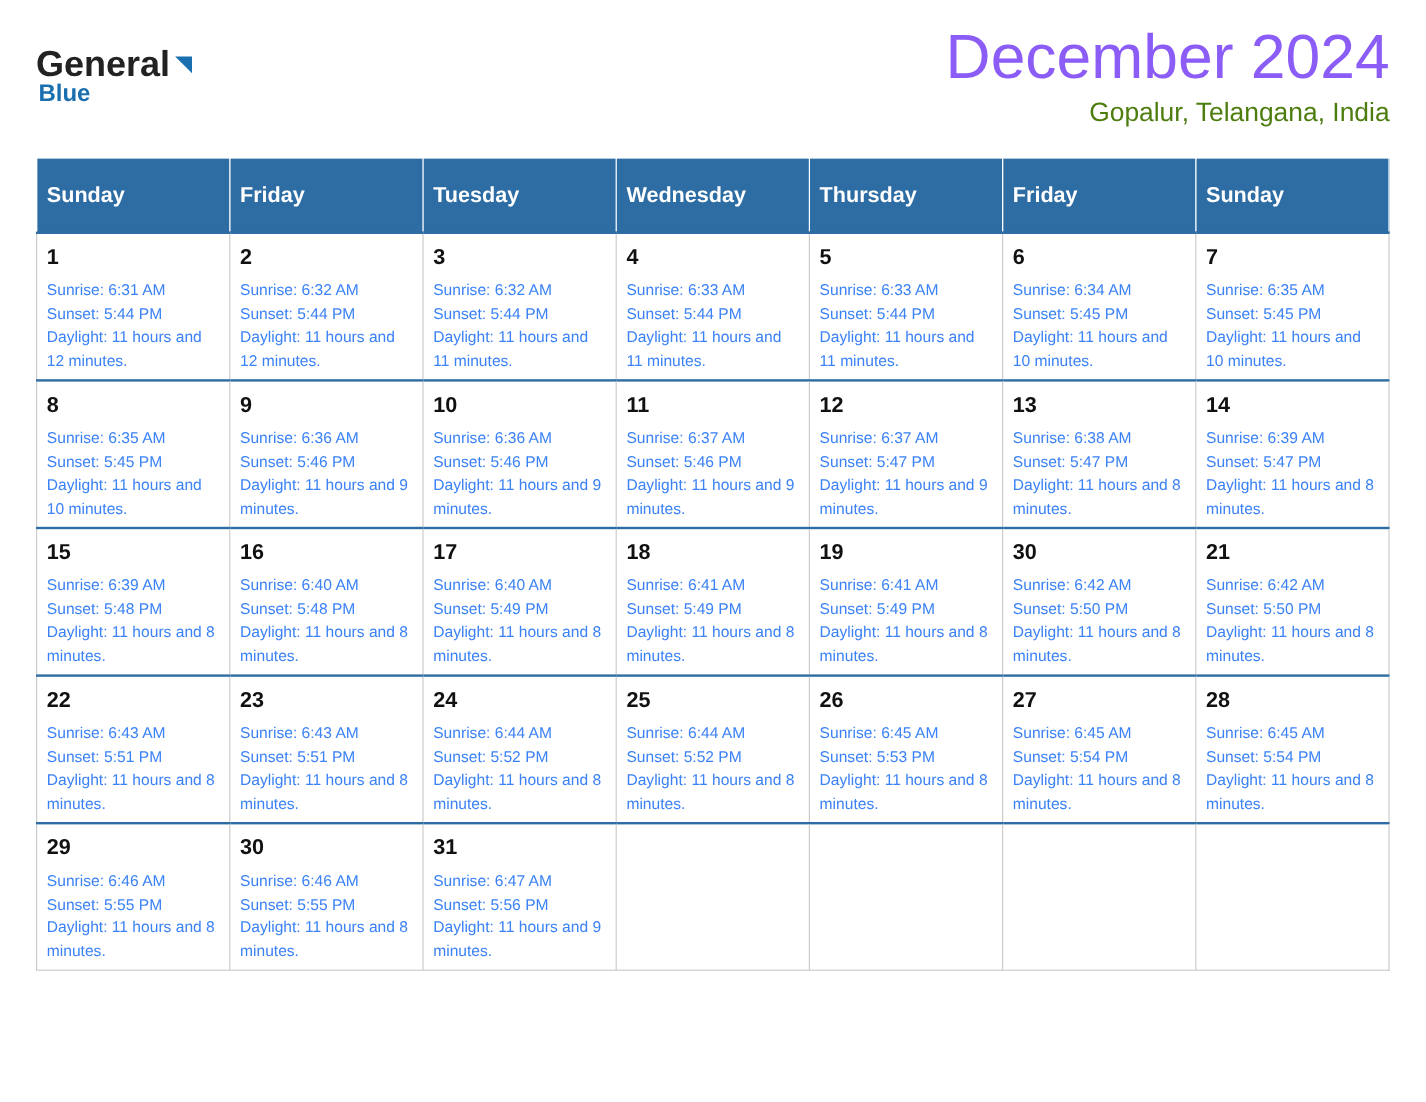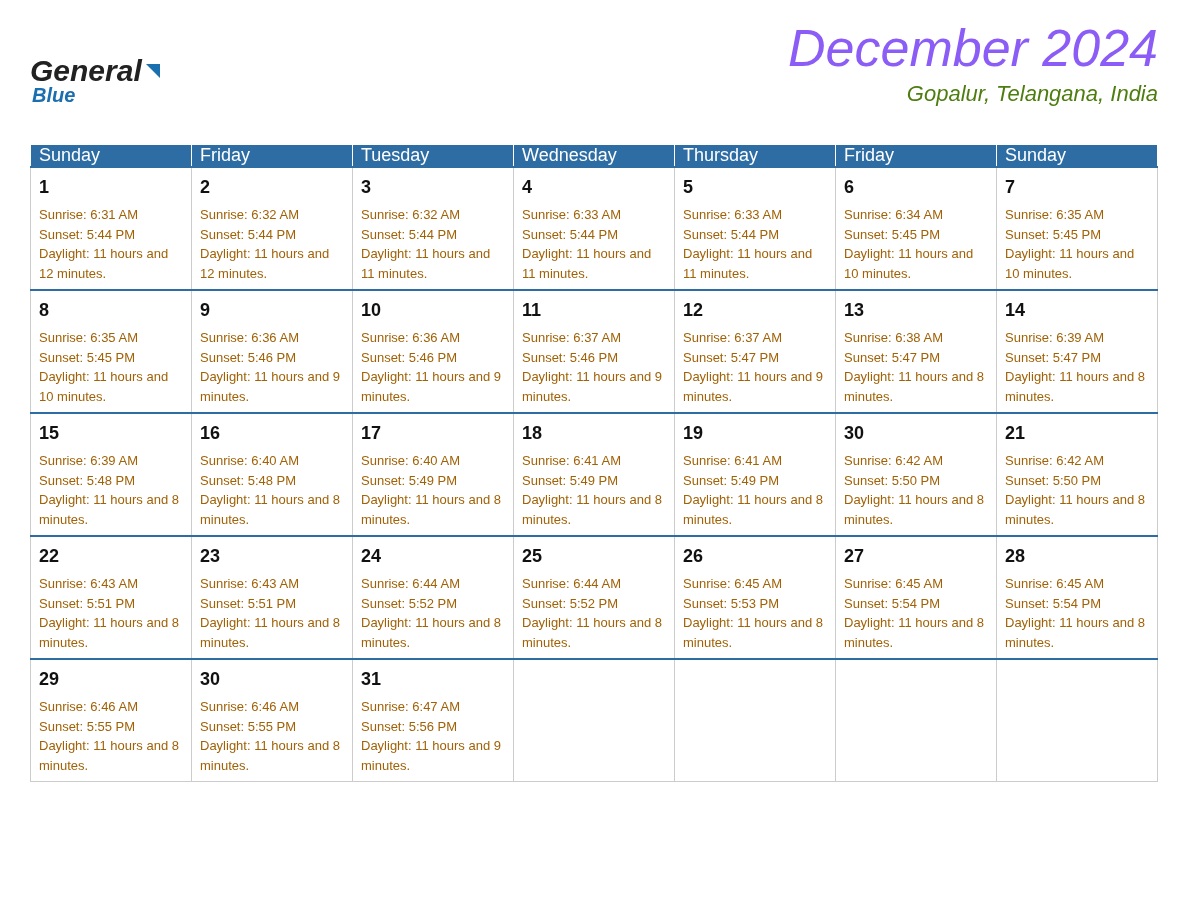--- a/index.html
+++ b/index.html
@@ -14,9 +14,8 @@
     .header-area {
       display: flex;
       justify-content: space-between;
-      align-items: flex-end;
-      margin-bottom: 37px;
-      font-style: italic;
+      align-items: center;
+      margin-bottom: 24px;
     }
     .logo {
       display: flex;

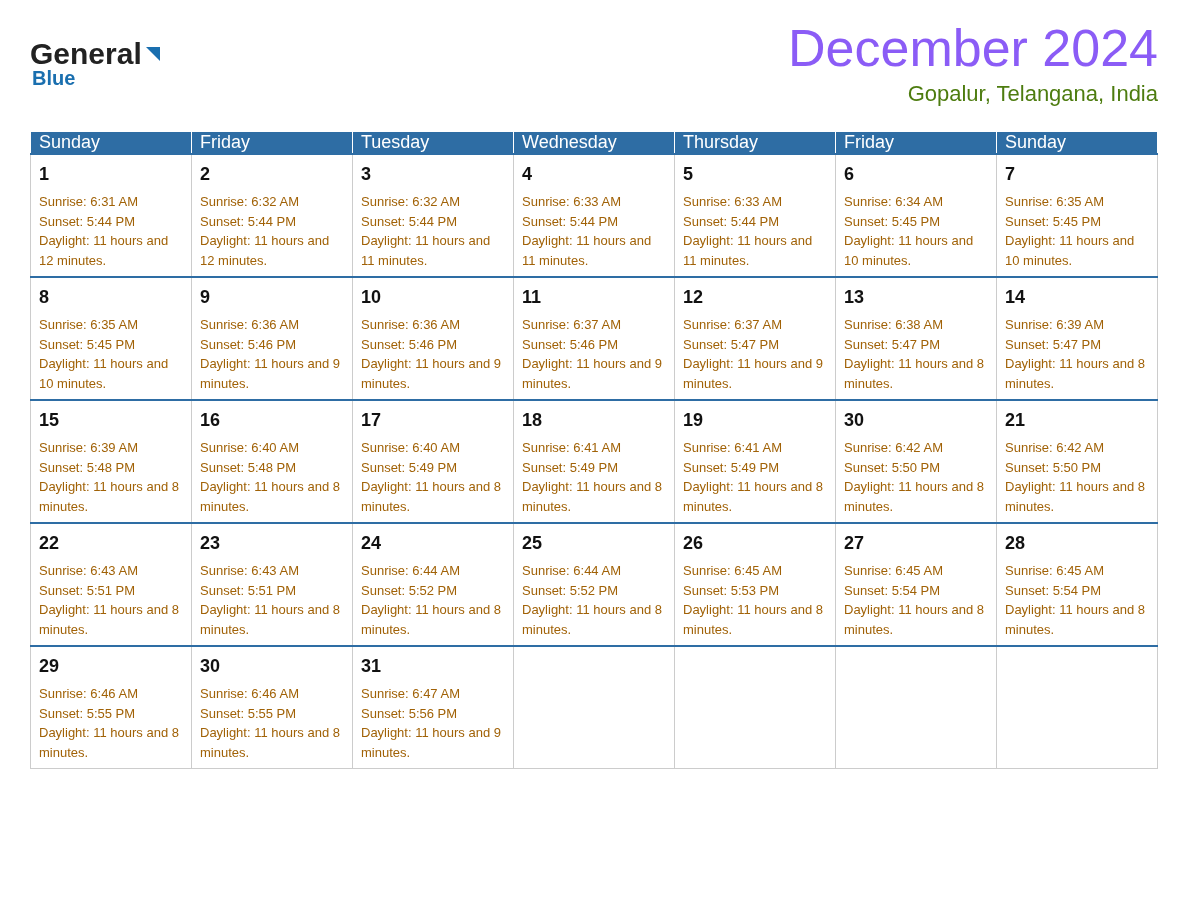--- a/index.html
+++ b/index.html
@@ -45,8 +45,8 @@
       background: #2e6da4;
       color: #fff;
       font-size: 18px;
-      font-weight: normal;
-      padding: 0 8px;
+      font-weight: bold;
+      padding: 20px 8px;
       text-align: left;
       border: 1px solid #fff;
     }

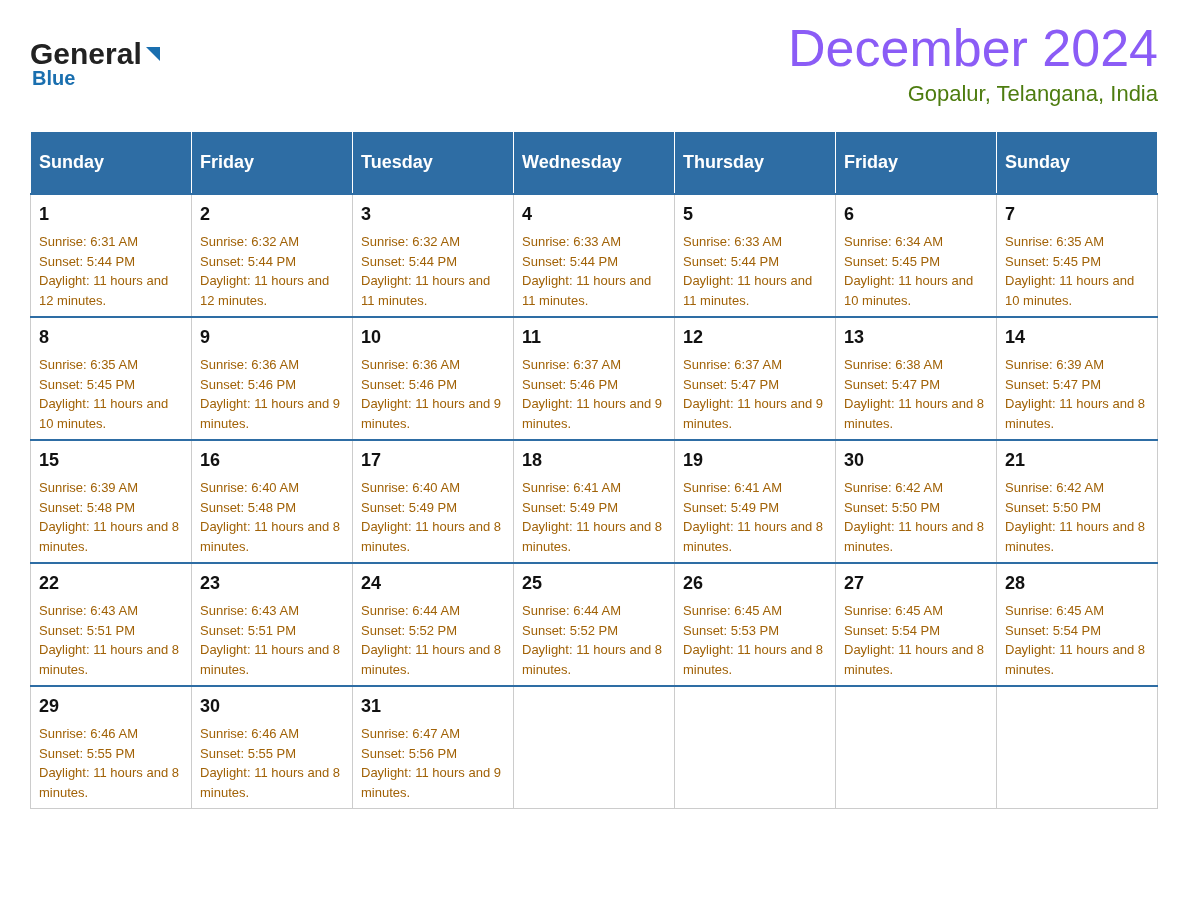--- a/index.html
+++ b/index.html
@@ -67,7 +67,7 @@
       margin-bottom: 4px;
     }
     .day-info {
-      color: #a16207;
+      color: #3b82f6;
       font-size: 13px;
     }
     .empty-cell {

